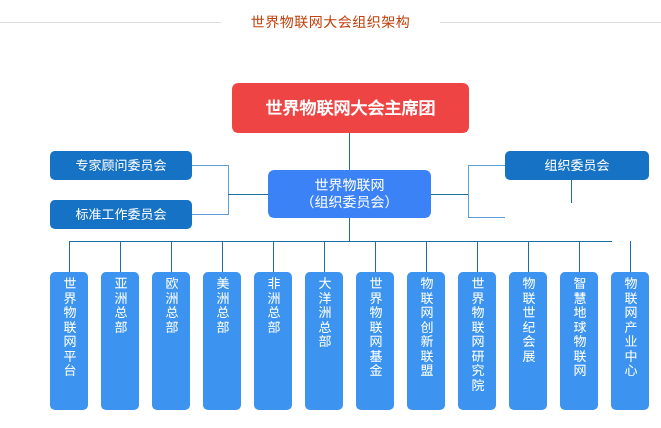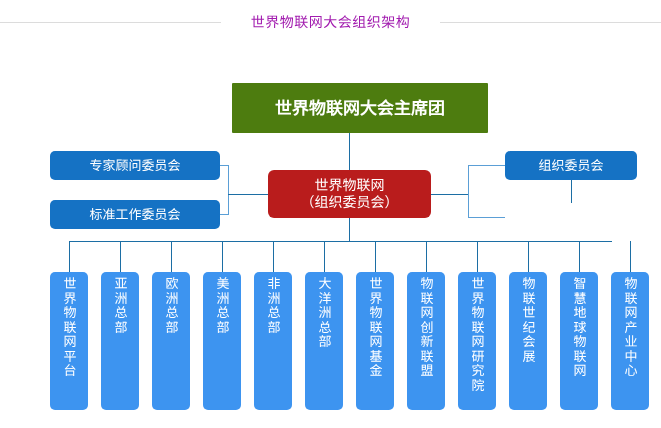--- a/index.html
+++ b/index.html
@@ -39,7 +39,7 @@
   .title-rule.left  { margin-right: 0; }
   .title-rule.right { margin-left: 0; }
   .chart-title {
-    color: #a21caf;
+    color: #c2410c;
     font-size: 14px;
     line-height: 18px;
     letter-spacing: 0.5px;

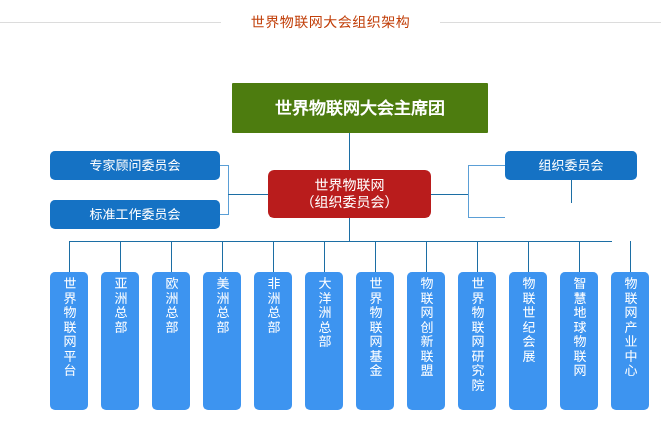--- a/index.html
+++ b/index.html
@@ -65,12 +65,12 @@
   .node-president {
     left: 232px;
     top: 83px;
-    width: 256px;
+    width: 237px;
     height: 50px;
-    background: #4d7c0f;
+    background: #ef4444;
     font-size: 17px;
     font-weight: bold;
-    border-radius: 1px;
+    border-radius: 6px;
   }
 
   

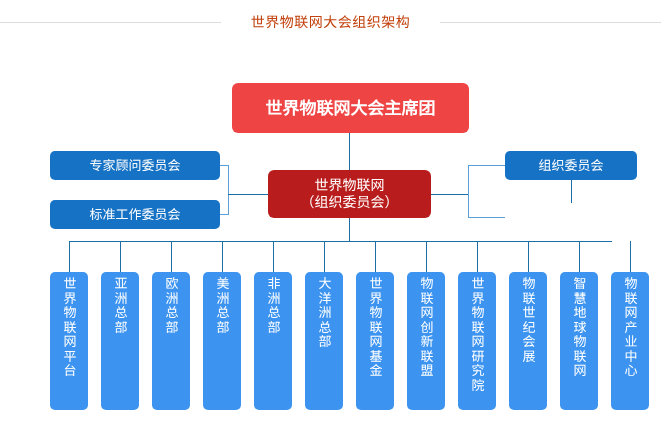--- a/index.html
+++ b/index.html
@@ -87,7 +87,7 @@
   
   .node-left {
     left: 50px;
-    width: 170px;
+    width: 142px;
     height: 29px;
     background: #1572c4;
     font-size: 13px;

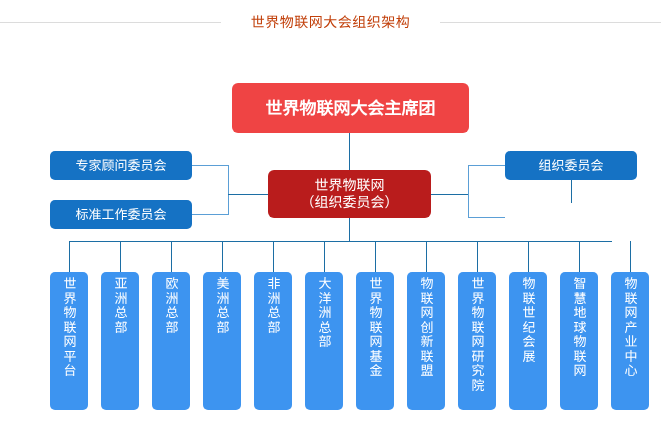--- a/index.html
+++ b/index.html
@@ -98,7 +98,7 @@
   
   .node-right {
     left: 505px;
-    width: 132px;
+    width: 144px;
     height: 29px;
     font-size: 13px;
   }

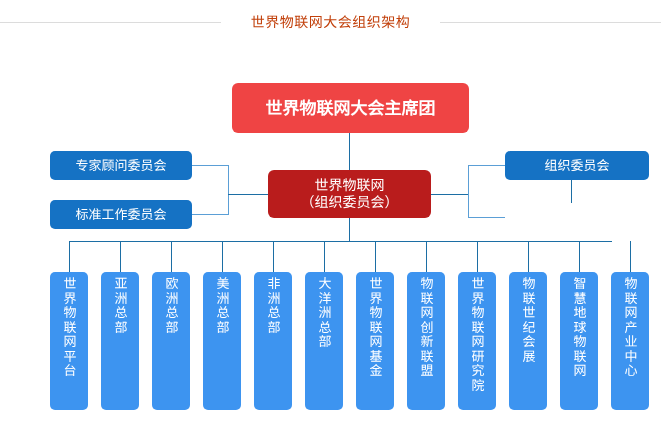--- a/index.html
+++ b/index.html
@@ -79,7 +79,7 @@
     top: 170px;
     width: 163px;
     height: 48px;
-    background: #b91c1c;
+    background: #3b82f6;
     font-size: 14px;
     border-radius: 6px;
   }

